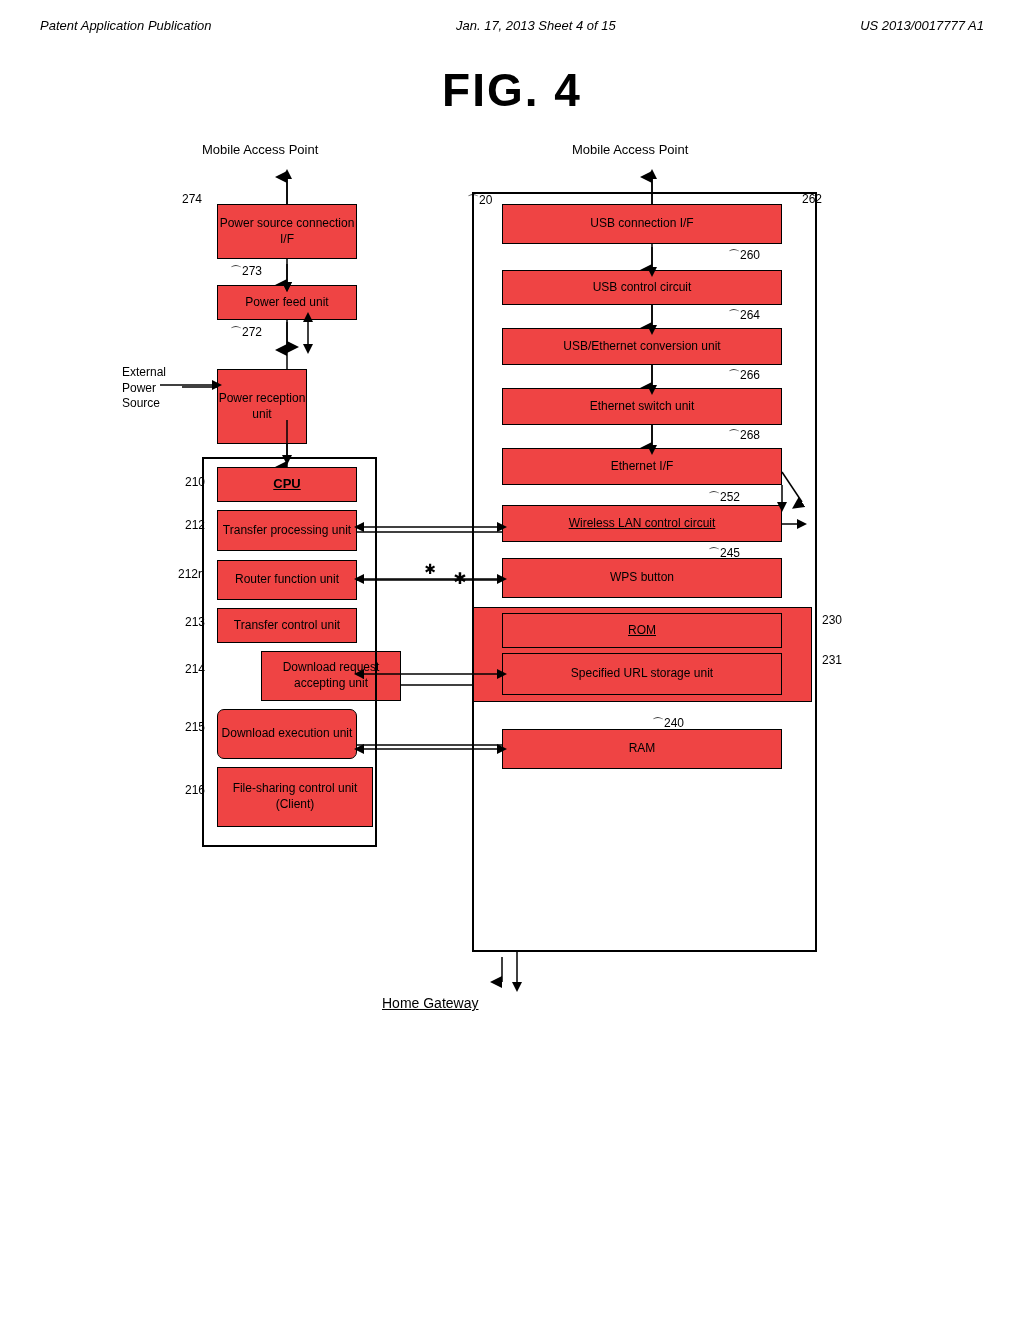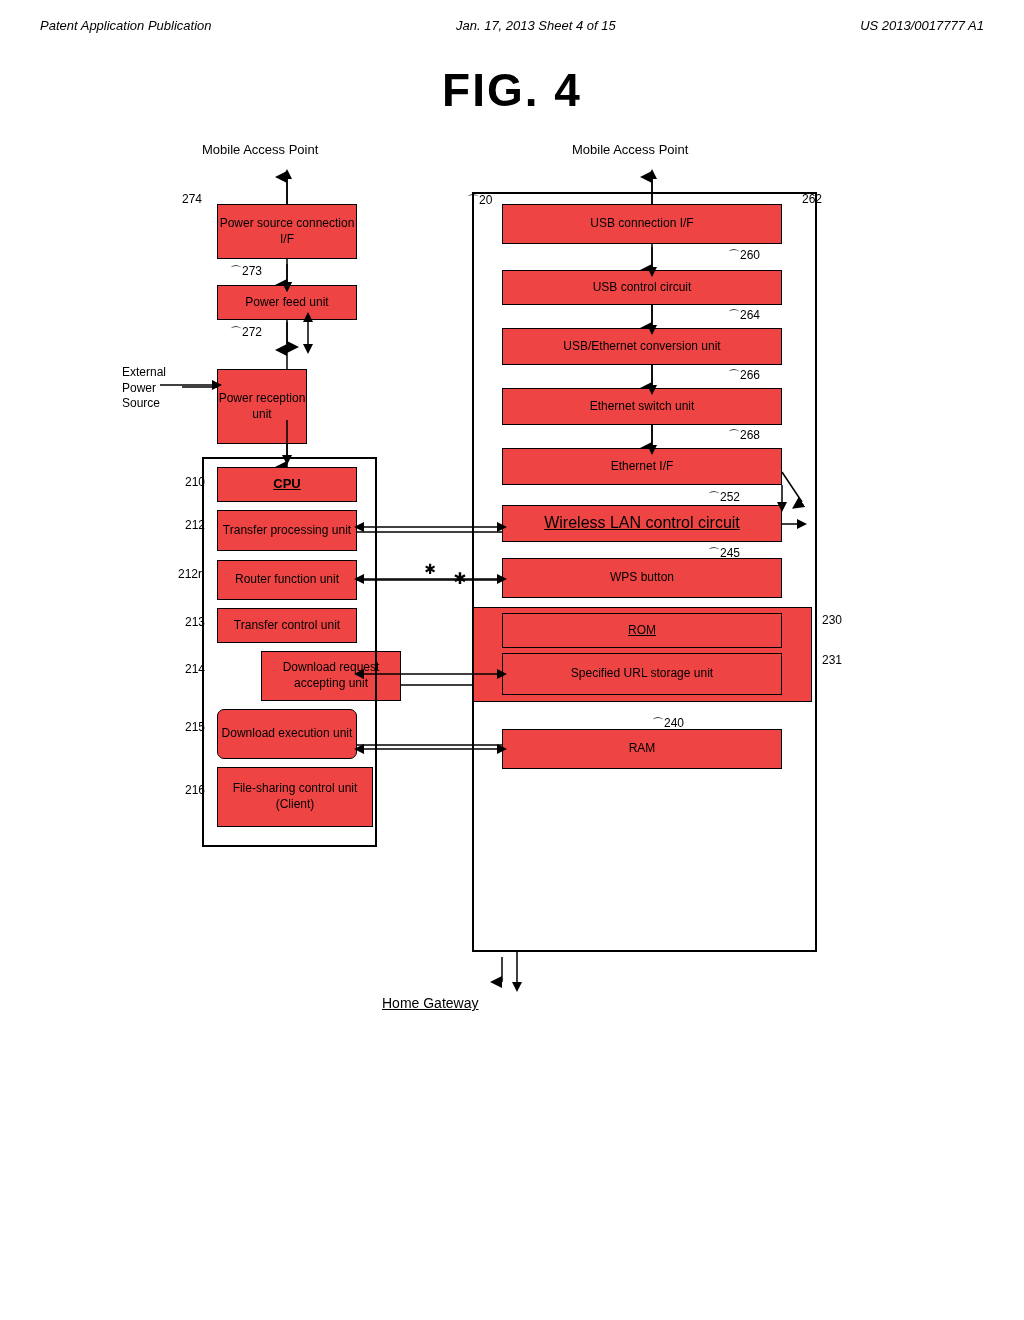--- a/index.html
+++ b/index.html
@@ -262,7 +262,7 @@
 
   <div class="label" style="left:586px; top:352px; font-size:12px;">⌒252</div>
 
-  <div class="box underline-text" style="left:380px; top:368px; width:280px; height:37px; font-size:16px;">
+  <div class="box underline-text" style="left:380px; top:368px; width:280px; height:37px; font-size:12px;">
     <span>Wireless LAN control circuit</span>
   </div>
 

